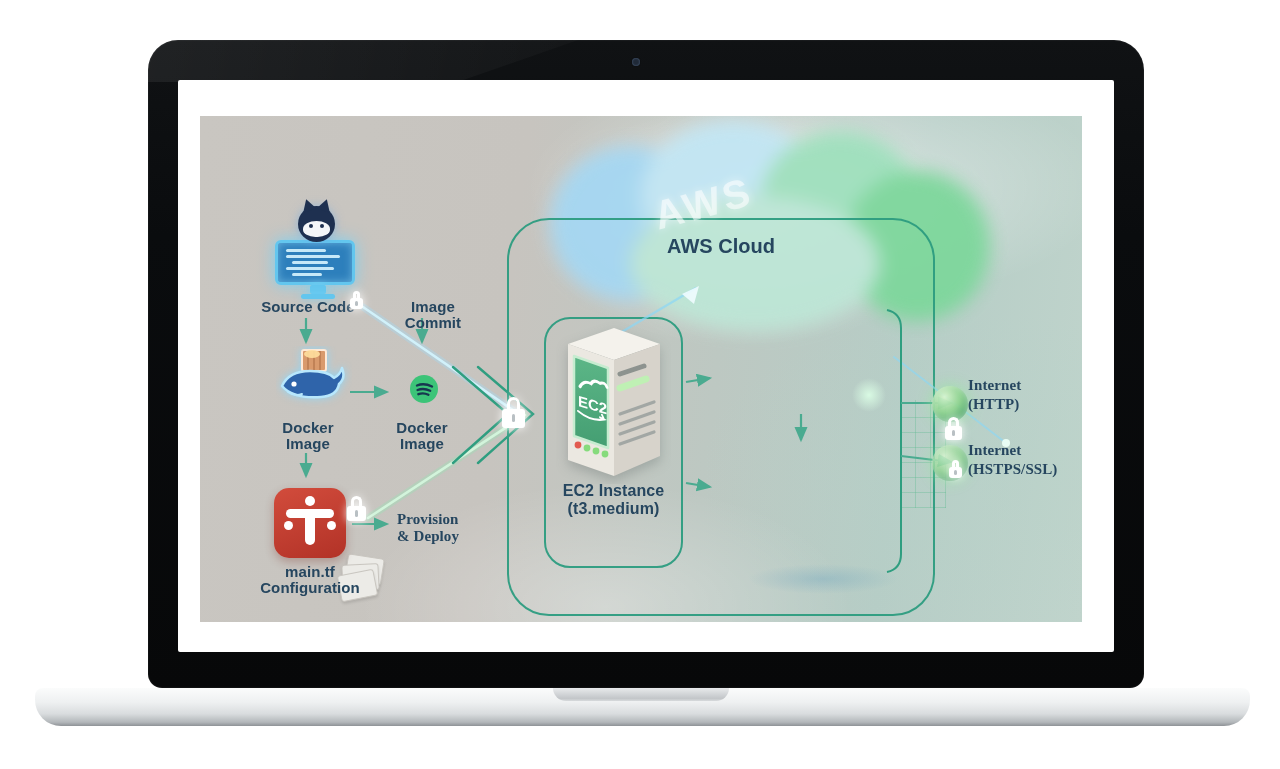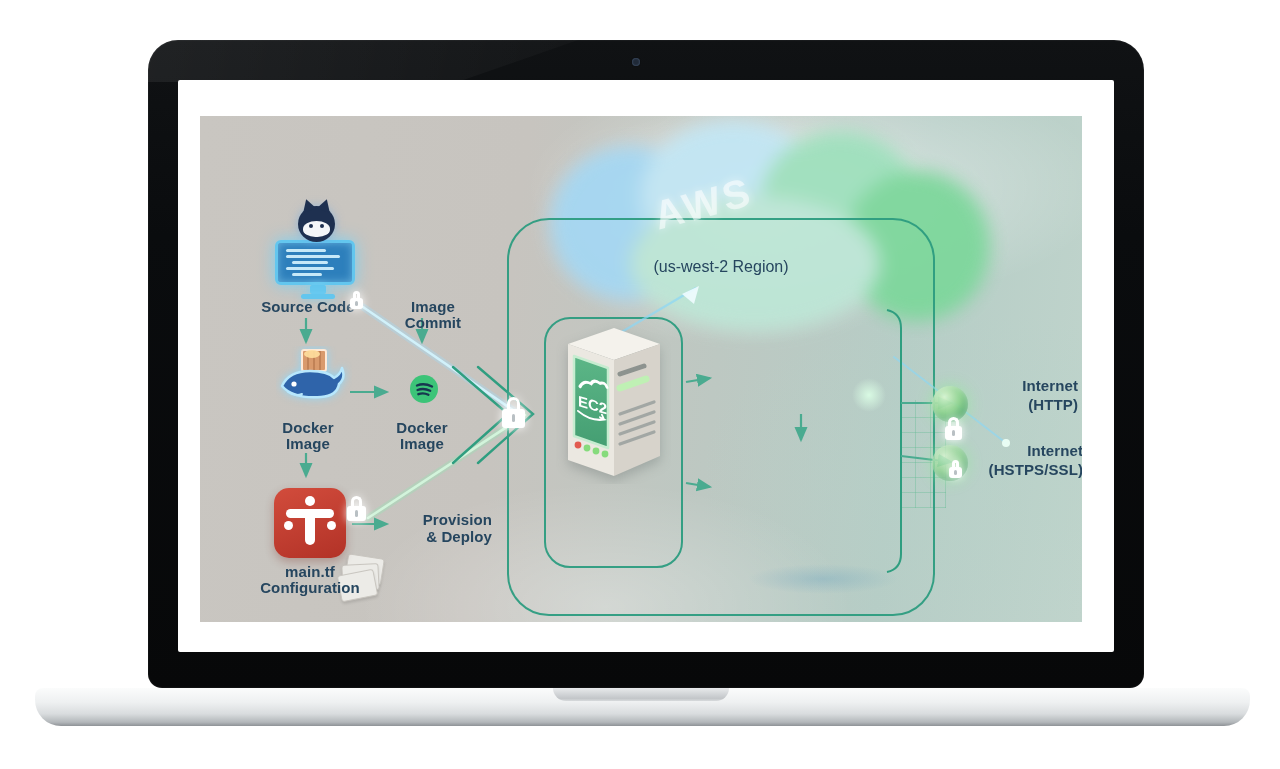--- a/index.html
+++ b/index.html
@@ -120,6 +120,7 @@
 
         <div class="awsbox"></div>
         <div class="ec2box"></div>
+        <div class="aws-title">AWS Cloud</div>
         <div class="aws-sub">(us-west-2 Region)</div>
 
         <svg class="flow" viewBox="0 0 882 506">

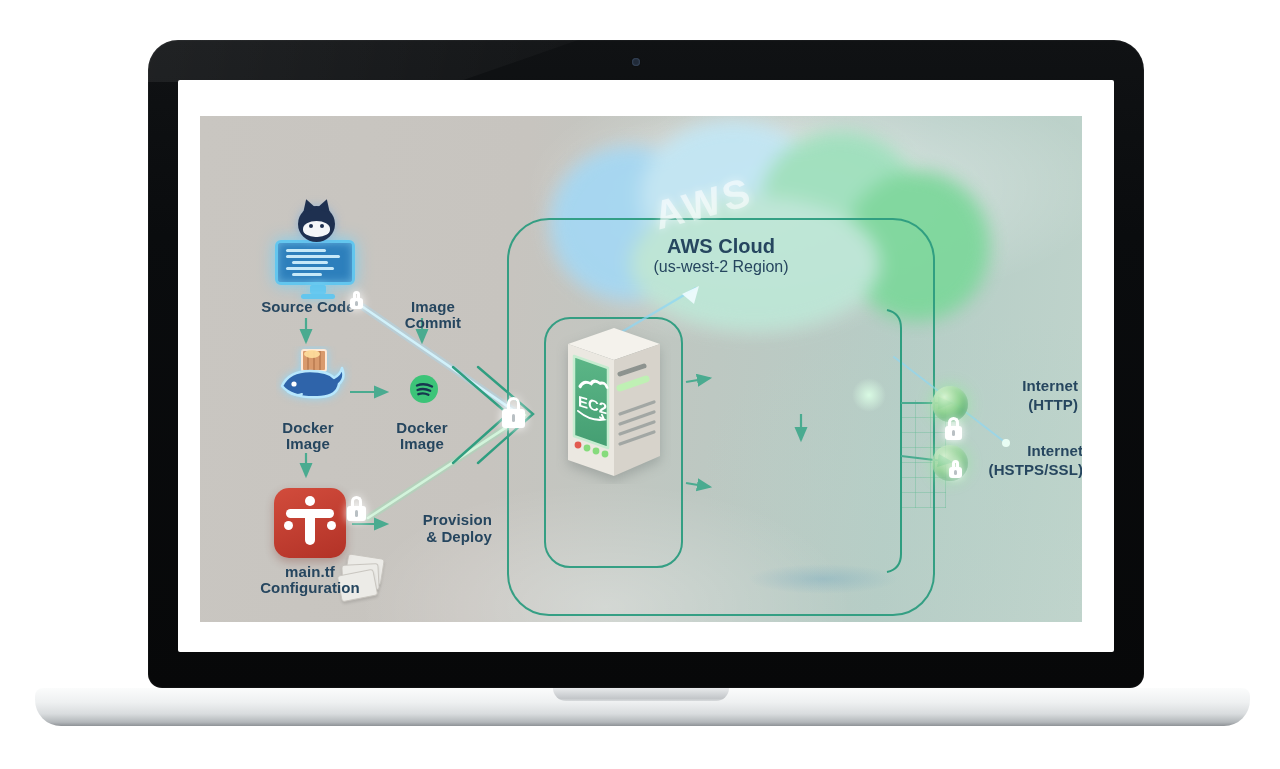--- a/index.html
+++ b/index.html
@@ -121,7 +121,6 @@
         <div class="awsbox"></div>
         <div class="ec2box"></div>
         <div class="aws-title">AWS Cloud</div>
-        <div class="aws-sub">(us-west-2 Region)</div>
 
         <svg class="flow" viewBox="0 0 882 506">
           <defs>

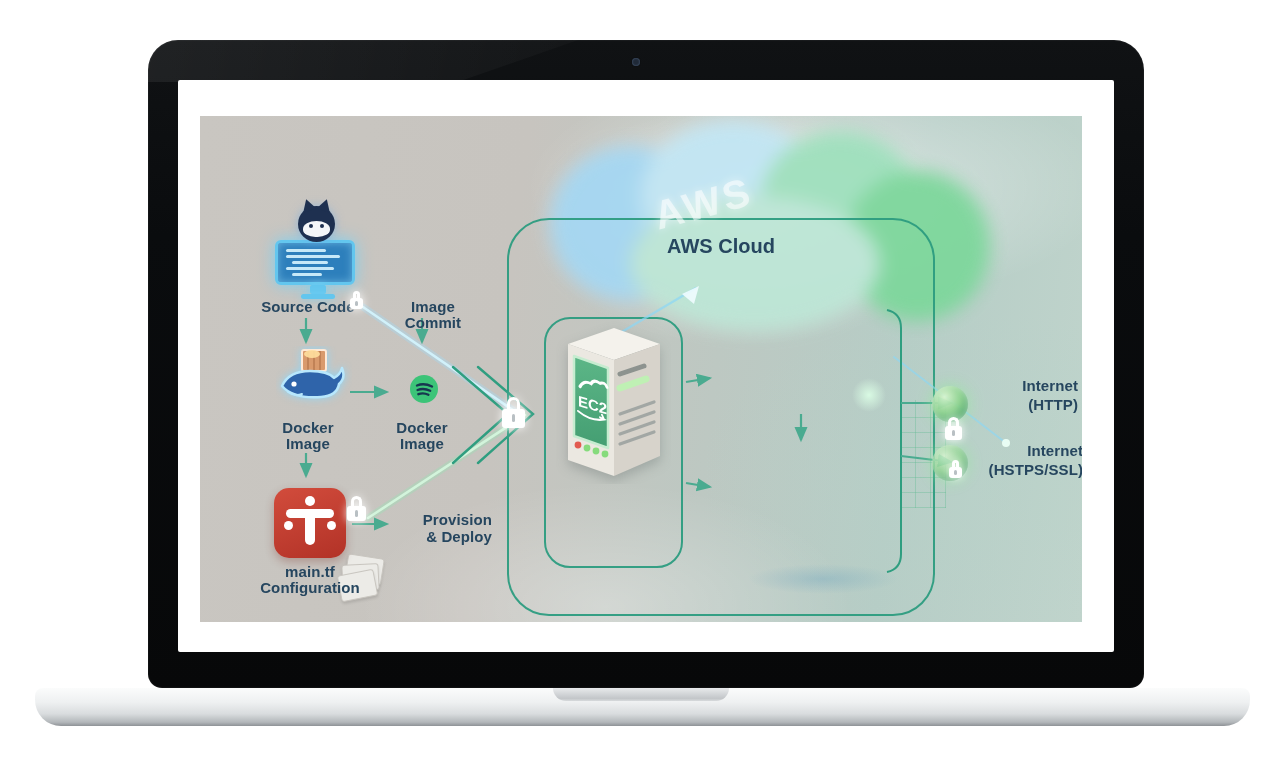--- a/index.html
+++ b/index.html
@@ -31,7 +31,7 @@
   #diagram *{position:absolute;box-sizing:border-box;}
   .lbl{font-size:15px;font-weight:700;line-height:16px;color:#26465f;text-align:center;
        white-space:pre-line;letter-spacing:.1px;z-index:7;}
-  .lbl.left{text-align:right;}
+  .lbl.left{text-align:left;font-family:Liberation Serif, serif;}
   
   .cloud{left:0;top:0;width:100%;height:100%;filter:blur(9px);opacity:.95;z-index:2;}
   .lobe{border-radius:50%;}

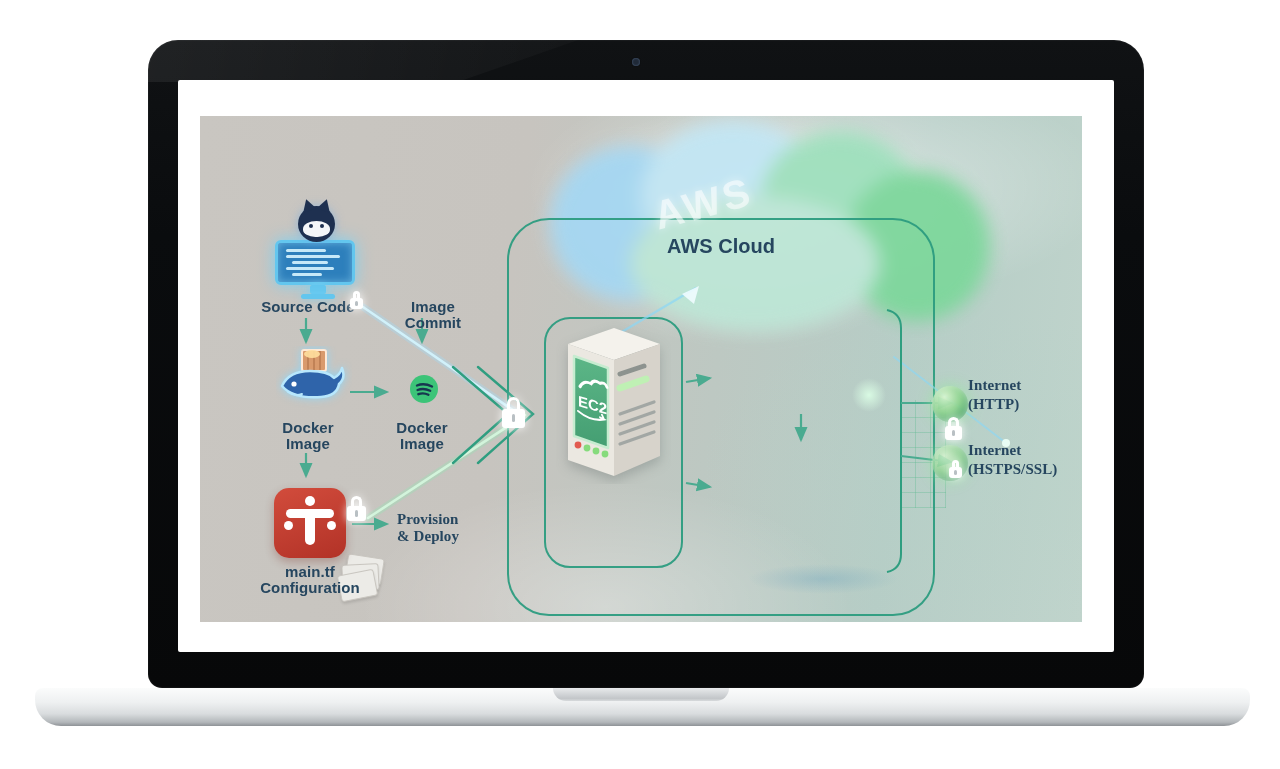--- a/index.html
+++ b/index.html
@@ -252,6 +252,8 @@
               <path d="M64,130 L98,118"></path>
           </g>
         </svg>
+        <div class="lbl" style="left:344px;top:366px;width:139px;font-size:16px;line-height:18px;font-weight:600;">EC2 Instance
+(t3.medium)</div>
 
         <div class="cbox" style="left:518px;top:211px;">
           

